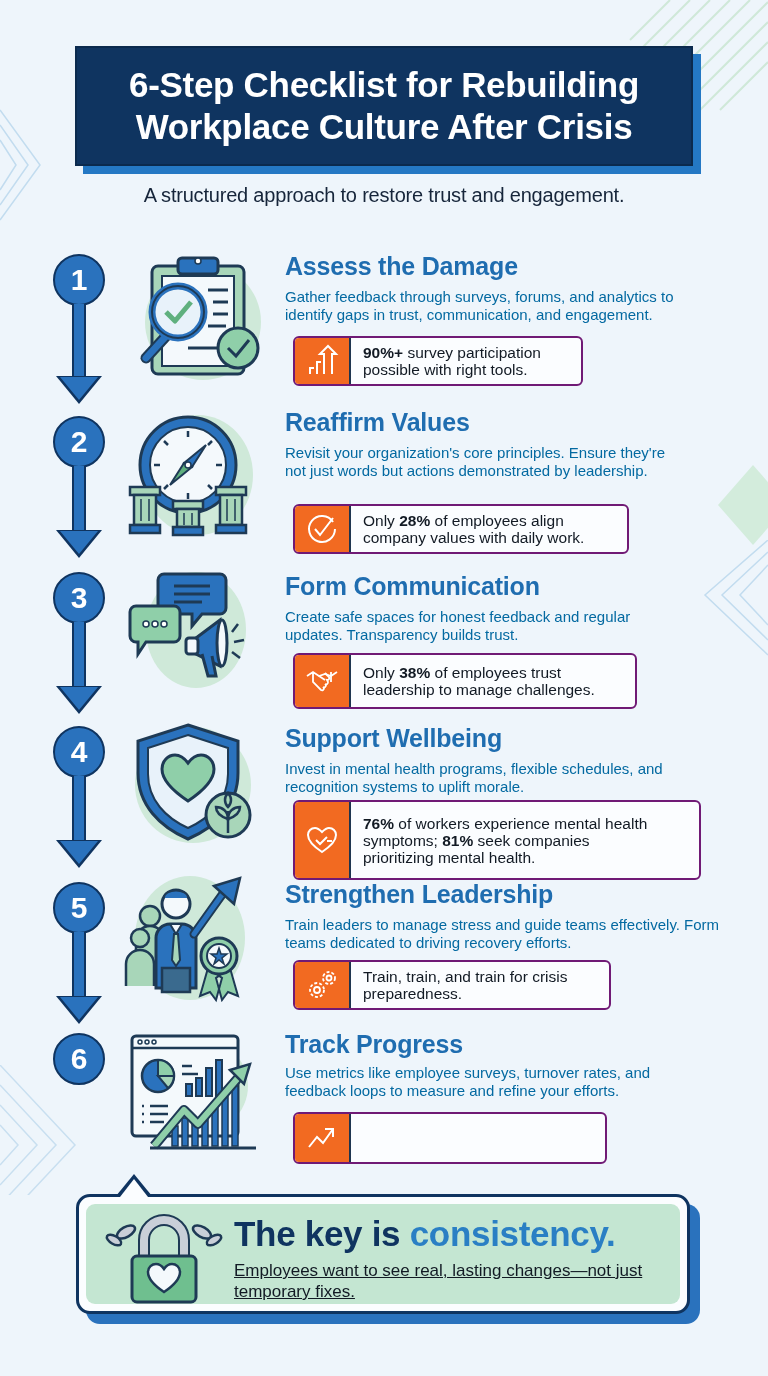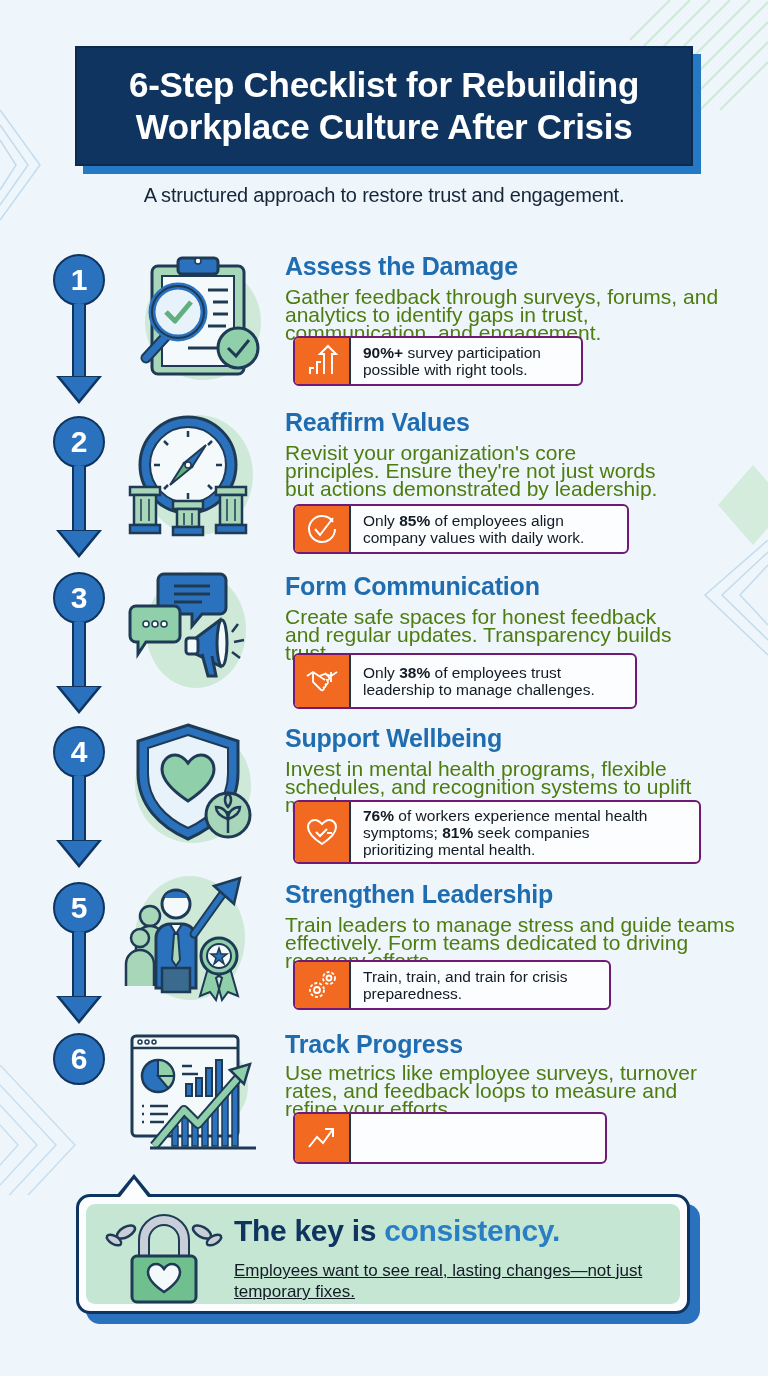--- a/index.html
+++ b/index.html
@@ -42,7 +42,7 @@
   .icon-wrap svg { width: 150px; height: 140px; }
 
   .step-title { position: absolute; left: 285px; font-size: 25px; font-weight: 700; color: #1f6db0; letter-spacing: -0.2px; }
-  .step-desc { position: absolute; left: 285px; width: 440px; font-size: 21px; line-height: 18px; color: #4d7c0f; }
+  .step-desc { position: absolute; left: 285px; width: 440px; font-size: 15px; line-height: 18px; color: #0369a1; }
 
   .stat-box {
     position: absolute; left: 293px; display: flex; border: 2px solid #701a75; border-radius: 6px;

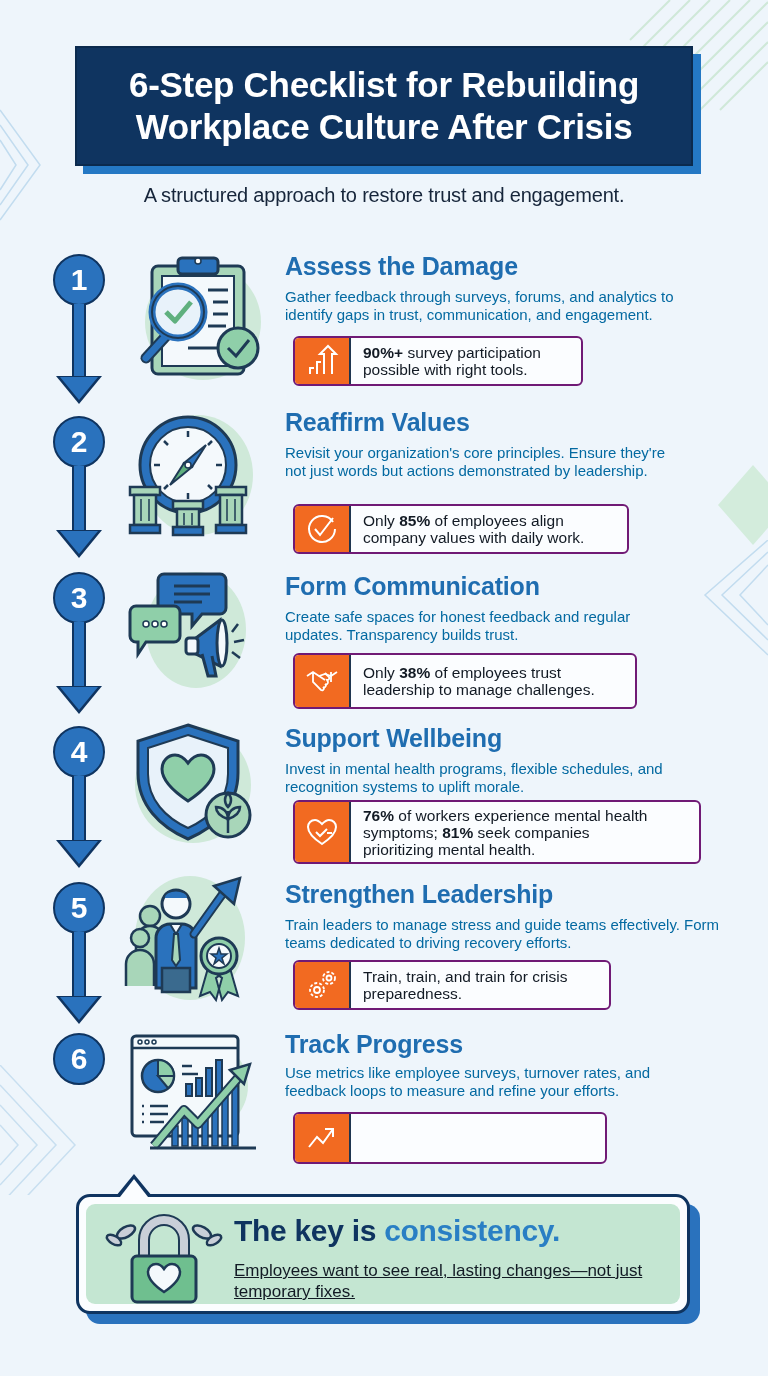--- a/index.html
+++ b/index.html
@@ -215,7 +215,7 @@
         </svg>
     </div>
     <div class="stat-text">
-      <div><span>Only </span><b>85%</b><span> of employees align</span></div>
+      <div><span>Only </span><b>28%</b><span> of employees align</span></div>
       <div>company values with daily work.</div>
     </div>
   </div>

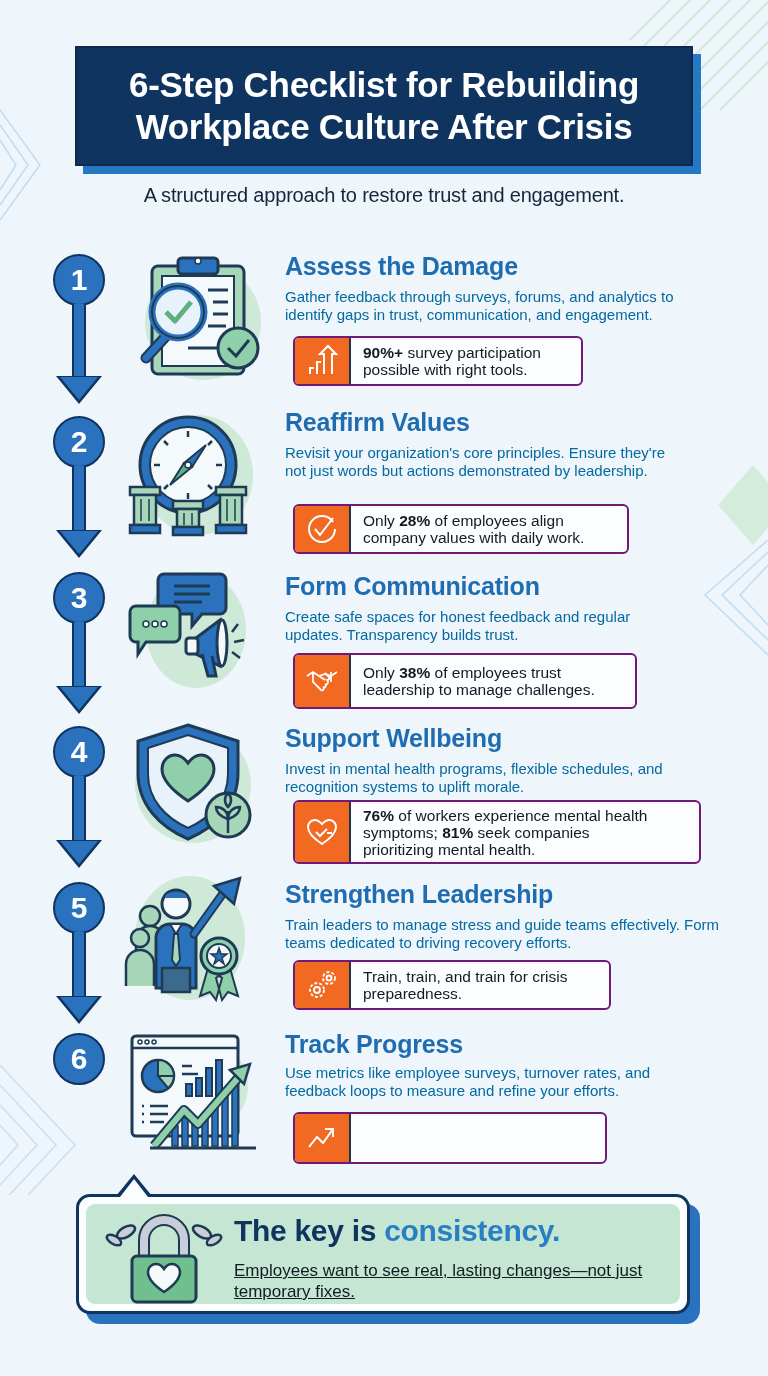--- a/index.html
+++ b/index.html
@@ -290,7 +290,7 @@
   </div>
   <div class="step-title" style="top:724px">Support Wellbeing</div>
   <div class="step-desc" style="top:760px;width:420px">Invest in mental health programs, flexible schedules, and recognition systems to uplift morale.</div>
-  <div class="stat-box" style="top:800px;width:408px;height:64px">
+  <div class="stat-box" style="top:800px;width:408px;height:80px">
     <div class="stat-icon">
       <svg viewBox="0 0 34 34" fill="none" stroke="#fff" stroke-width="2">
           <path d="M17 29 c-9 -6 -14 -11 -14 -17 c0 -4 3 -7 7 -7 c3 0 5 2 7 4 c2 -2 4 -4 7 -4 c4 0 7 3 7 7 c0 6 -5 11 -14 17z"></path>

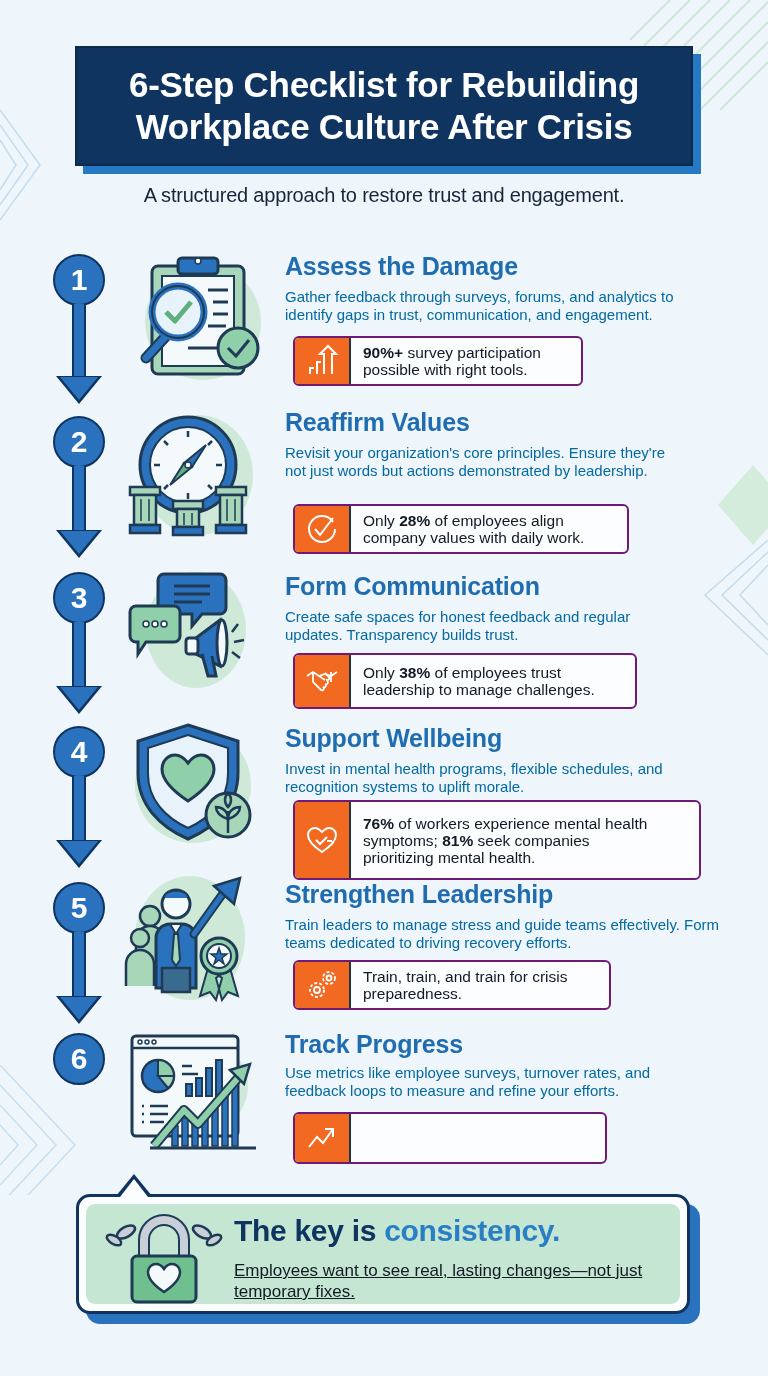--- a/index.html
+++ b/index.html
@@ -62,7 +62,7 @@
   .callout-inner { width: 100%; height: 100%; background: #c4e6d2; border-radius: 9px; position: relative; }
   .callout-tail { position: absolute; left: 116px; top: 1174px; width: 0; height: 0; border-left: 18px solid transparent; border-right: 18px solid transparent; border-bottom: 22px solid #0f3460; }
   .callout-tail::after { content:""; position:absolute; left:-14px; top:5px; border-left:14px solid transparent; border-right:14px solid transparent; border-bottom:18px solid #fbfdff; }
-  .callout-head { position: absolute; left: 148px; top: 10px; font-size: 30px; font-weight: 700; color: #0f3460; letter-spacing: -0.3px; white-space: nowrap; }
+  .callout-head { position: absolute; left: 148px; top: 10px; font-size: 35px; font-weight: 700; color: #0f3460; letter-spacing: -0.3px; white-space: nowrap; }
   .callout-head .accent { color: #2a7fc4; }
   .callout-body { position: absolute; left: 148px; top: 56px; width: 440px; font-size: 17px; line-height: 21px; color: #121a24; text-decoration: underline; }
   .lock-icon { position: absolute; left: 18px; top: 4px; width: 120px; height: 98px; }

